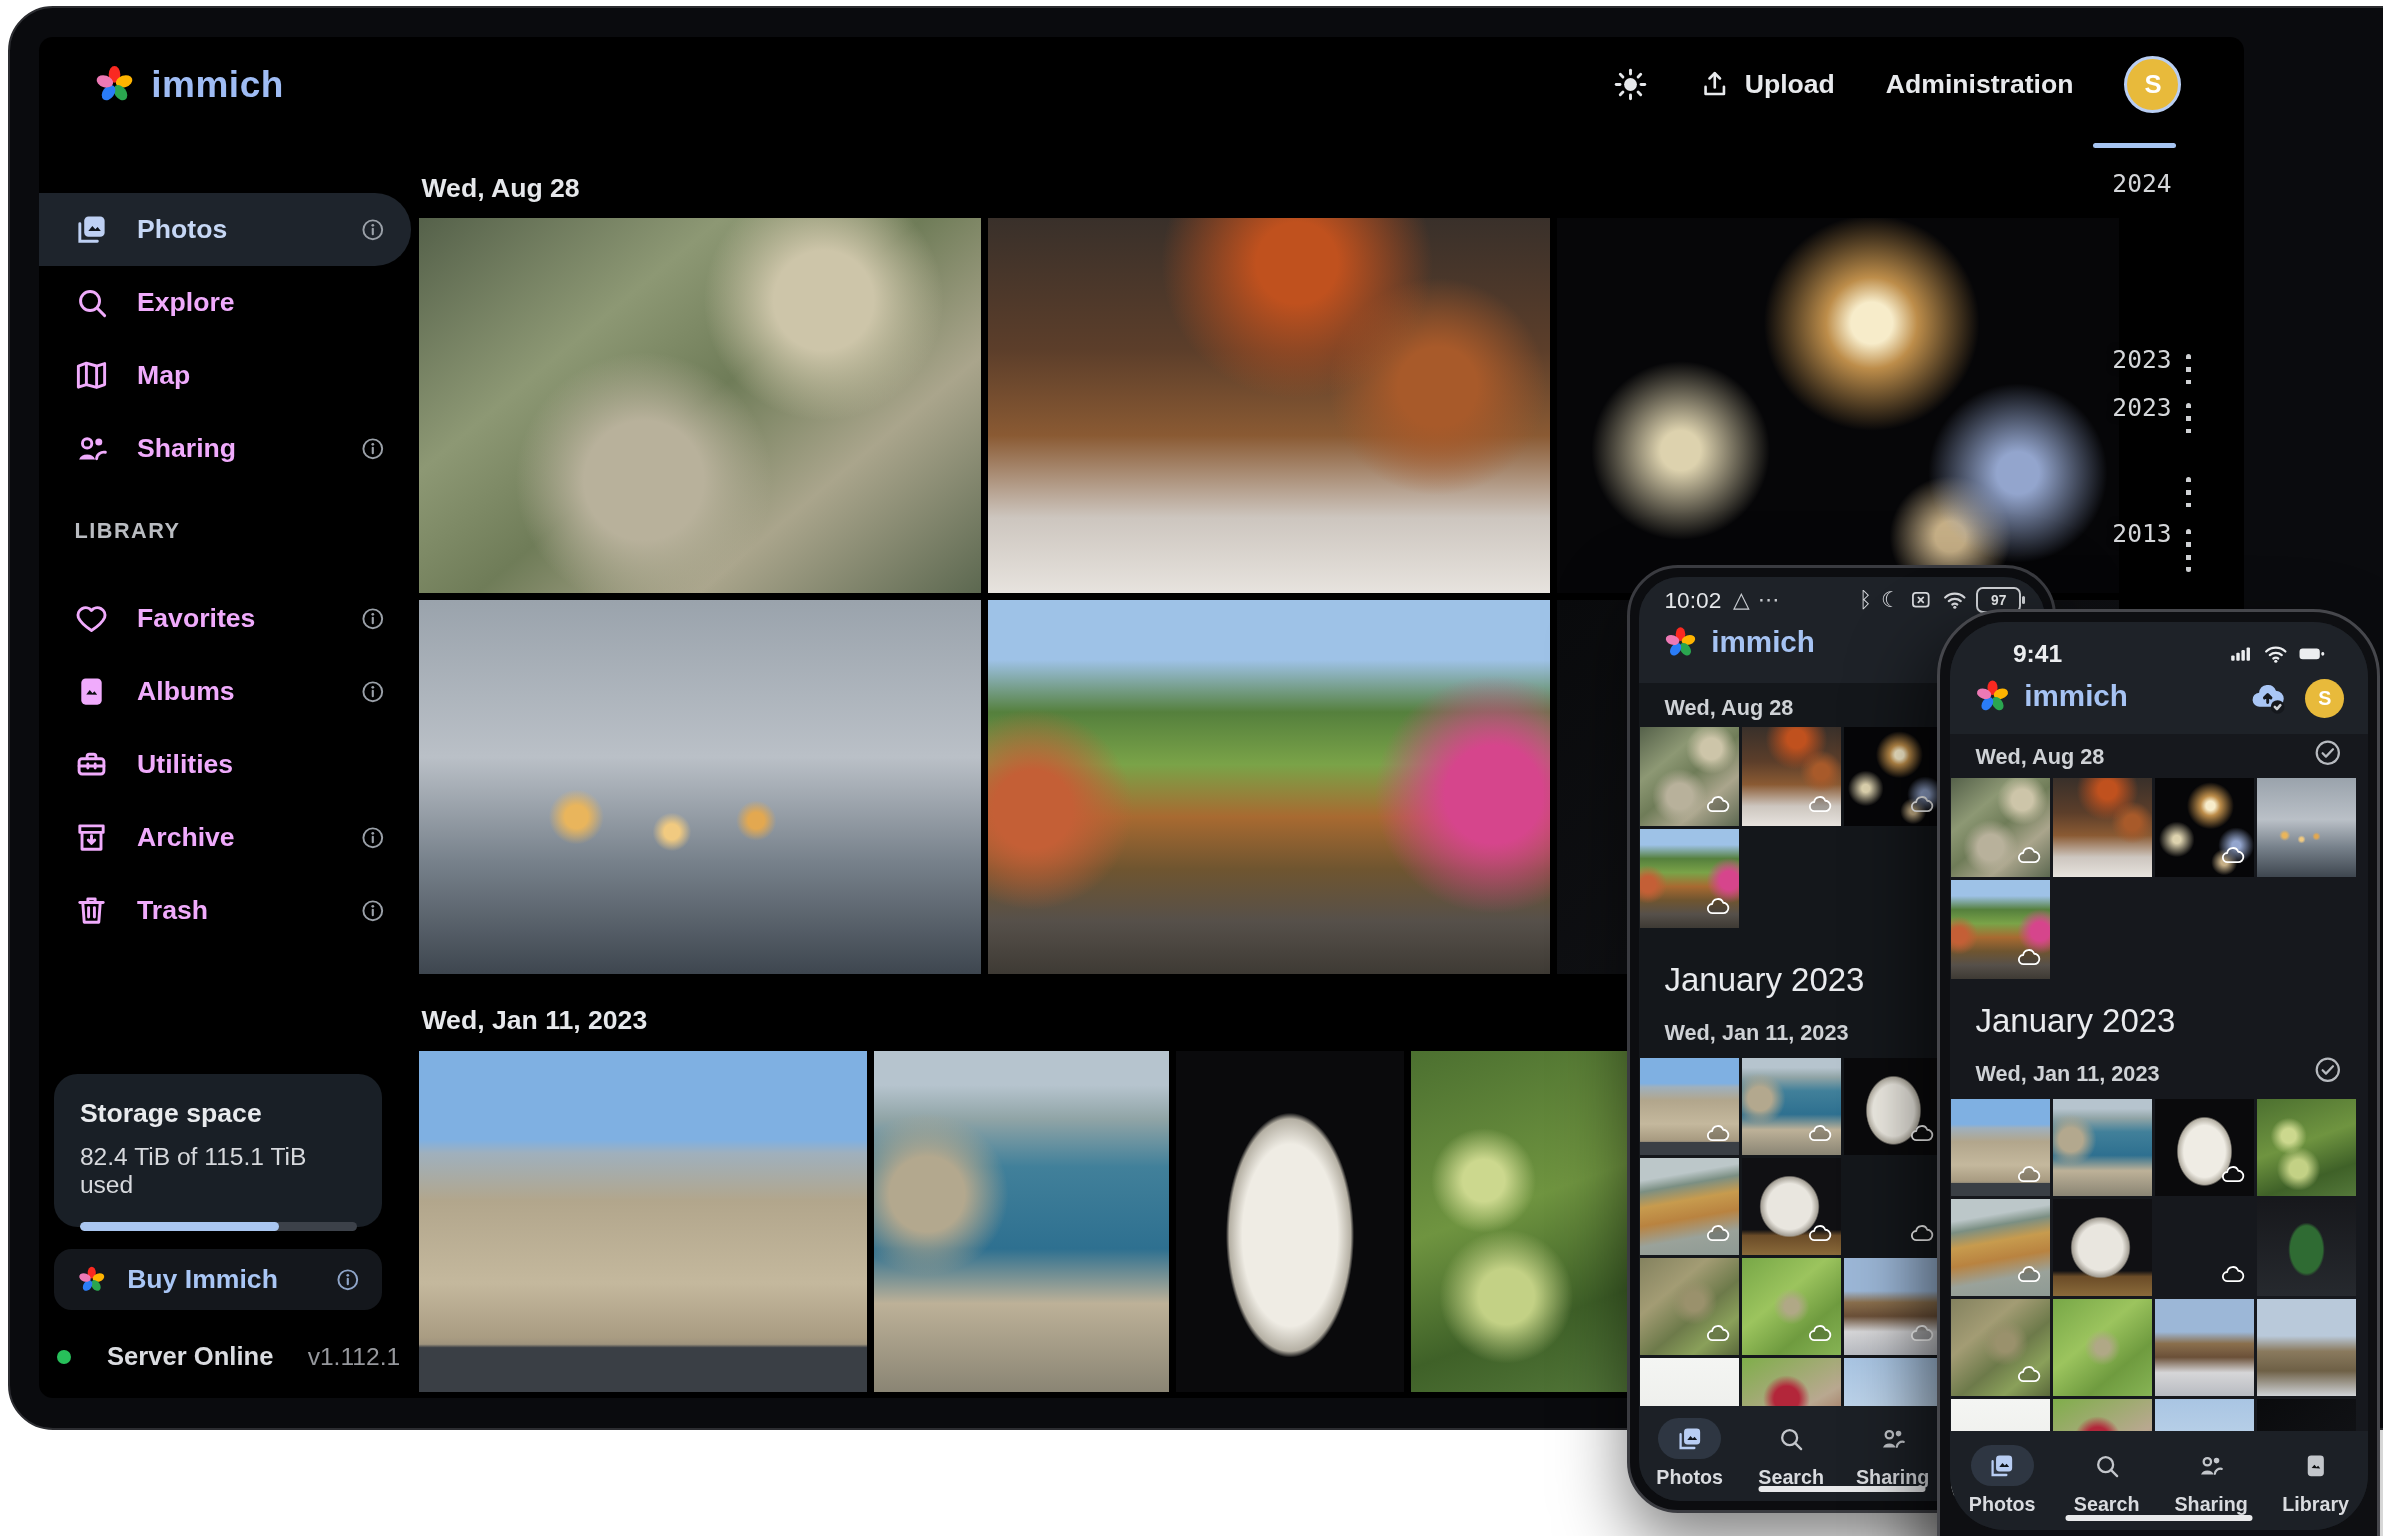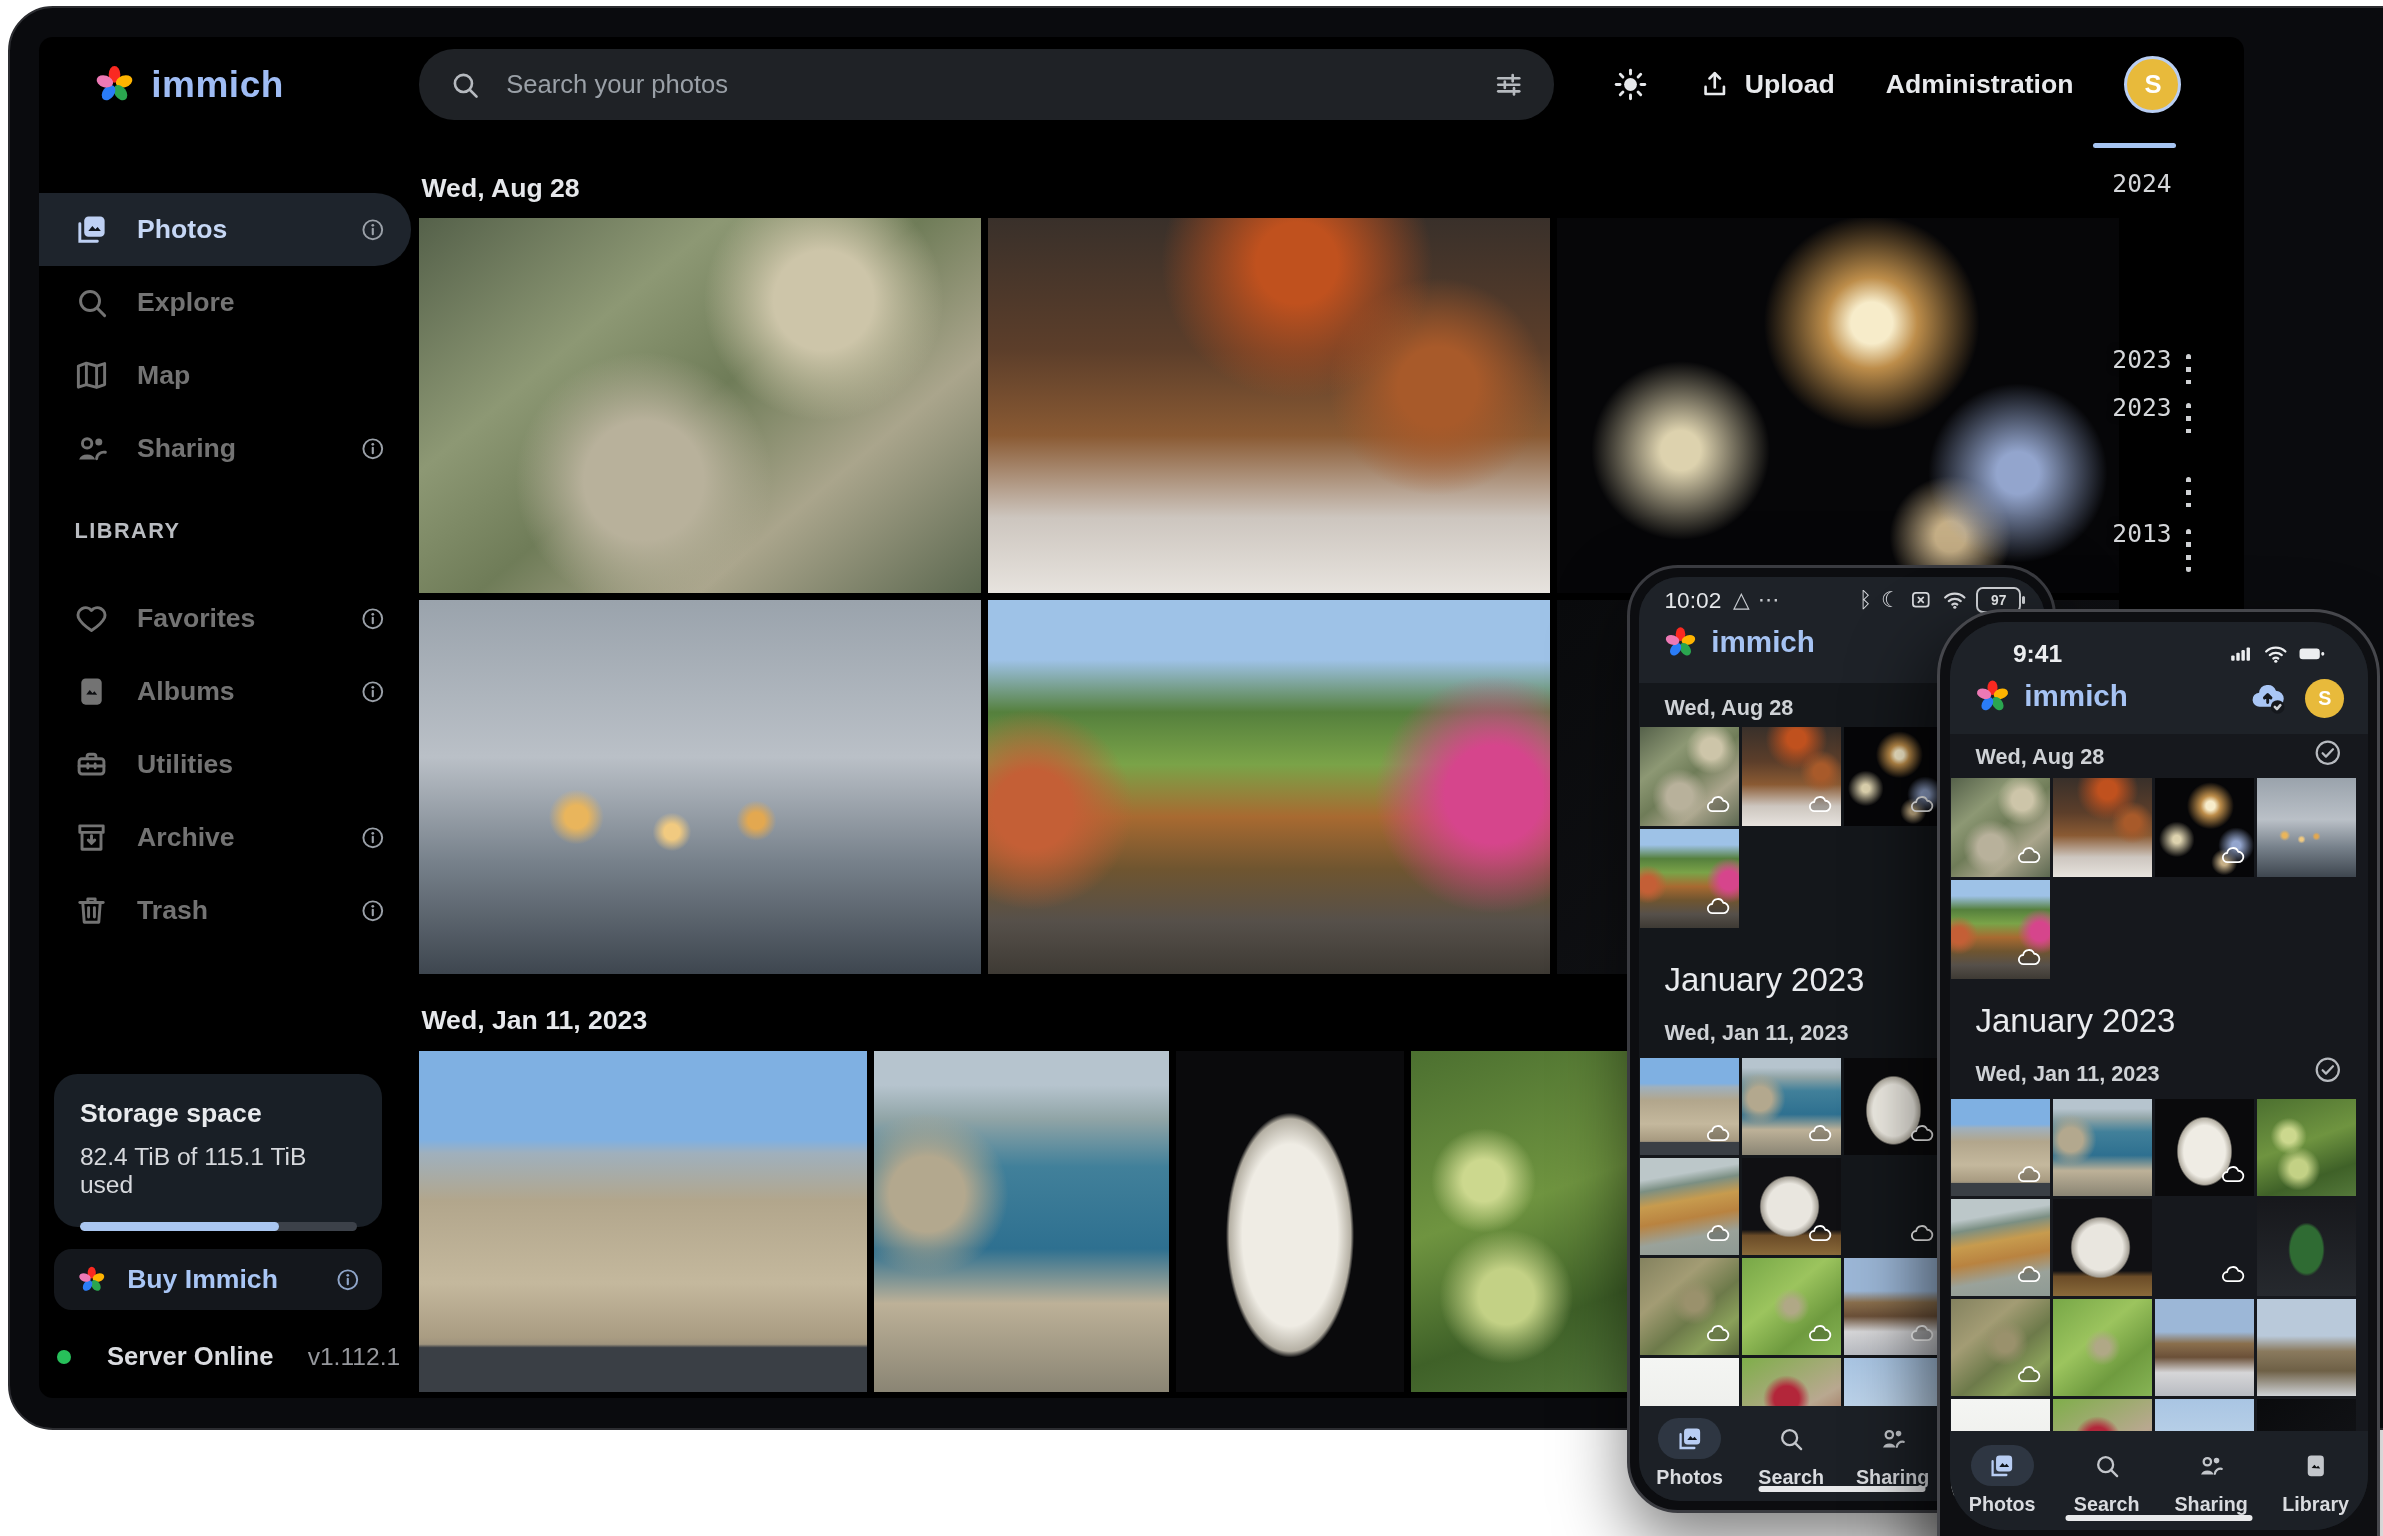--- a/index.html
+++ b/index.html
@@ -262,15 +262,6 @@
           <span class="logo-text">immich</span>
         </div>
       </div>
-      <div class="searchpill">
-        <svg class="ic" width="31.5" height="31.5" viewBox="0 0 32 32">
-            <use href="#i-search"></use>
-          </svg>
-        <span class="ph-text">Search your photos</span>
-        <svg class="ic" width="31.5" height="31.5" viewBox="0 0 32 32">
-            <use href="#i-tune"></use>
-          </svg>
-      </div>
       <div class="dactions">
         <svg class="ic" width="35" height="35" style="color:#e6e8eb" viewBox="0 0 36 36">
             <use href="#i-sun"></use>

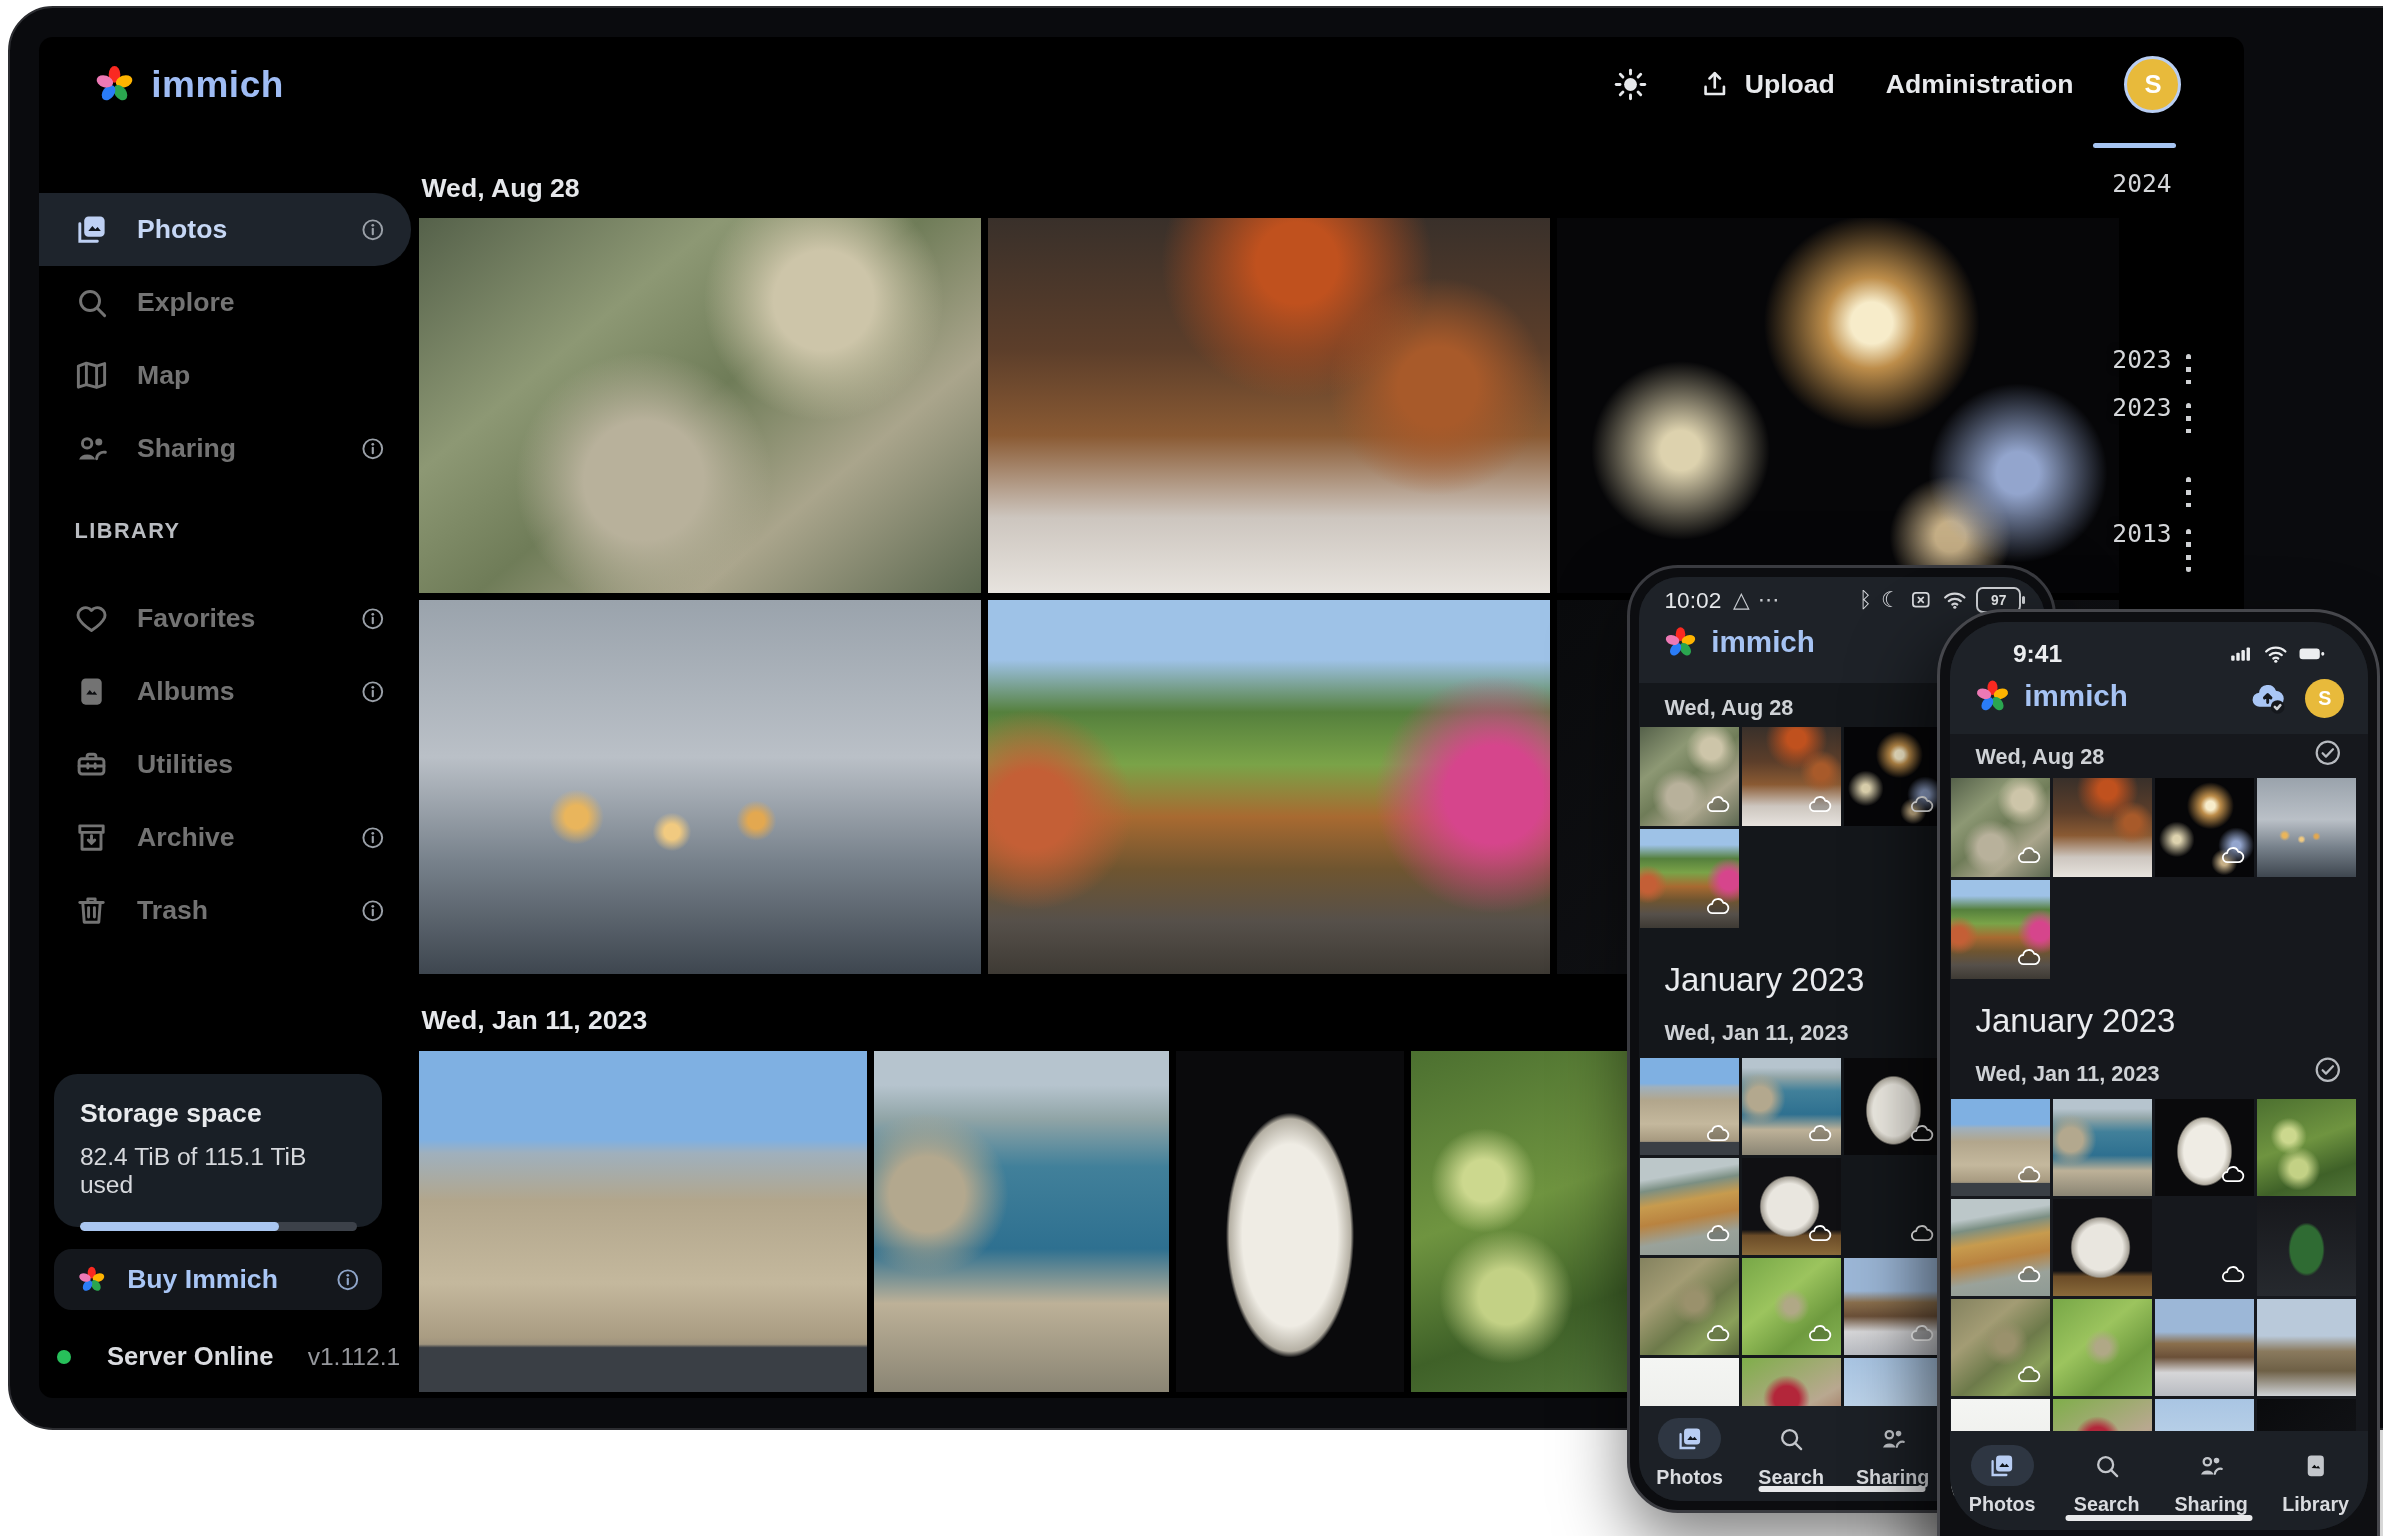--- a/index.html
+++ b/index.html
@@ -24,7 +24,7 @@
   
   .sidebar{position:absolute;left:0;top:95px;width:394px;bottom:0;}
   .sitem{position:absolute;left:0;width:372px;height:73px;display:flex;align-items:center;
-         padding-left:35px;box-sizing:border-box;border-radius:0 36px 36px 0;color:#737373;}
+         padding-left:35px;box-sizing:border-box;border-radius:0 36px 36px 0;color:#f0abfc;}
   .sitem .lbl{font-size:26.6px;font-weight:700;margin-left:27.6px;flex:1;}
   .sitem.active{background:#1e242c;color:#bed0f3;}
   .sitem.active .lbl{color:#c6d7f5;}

